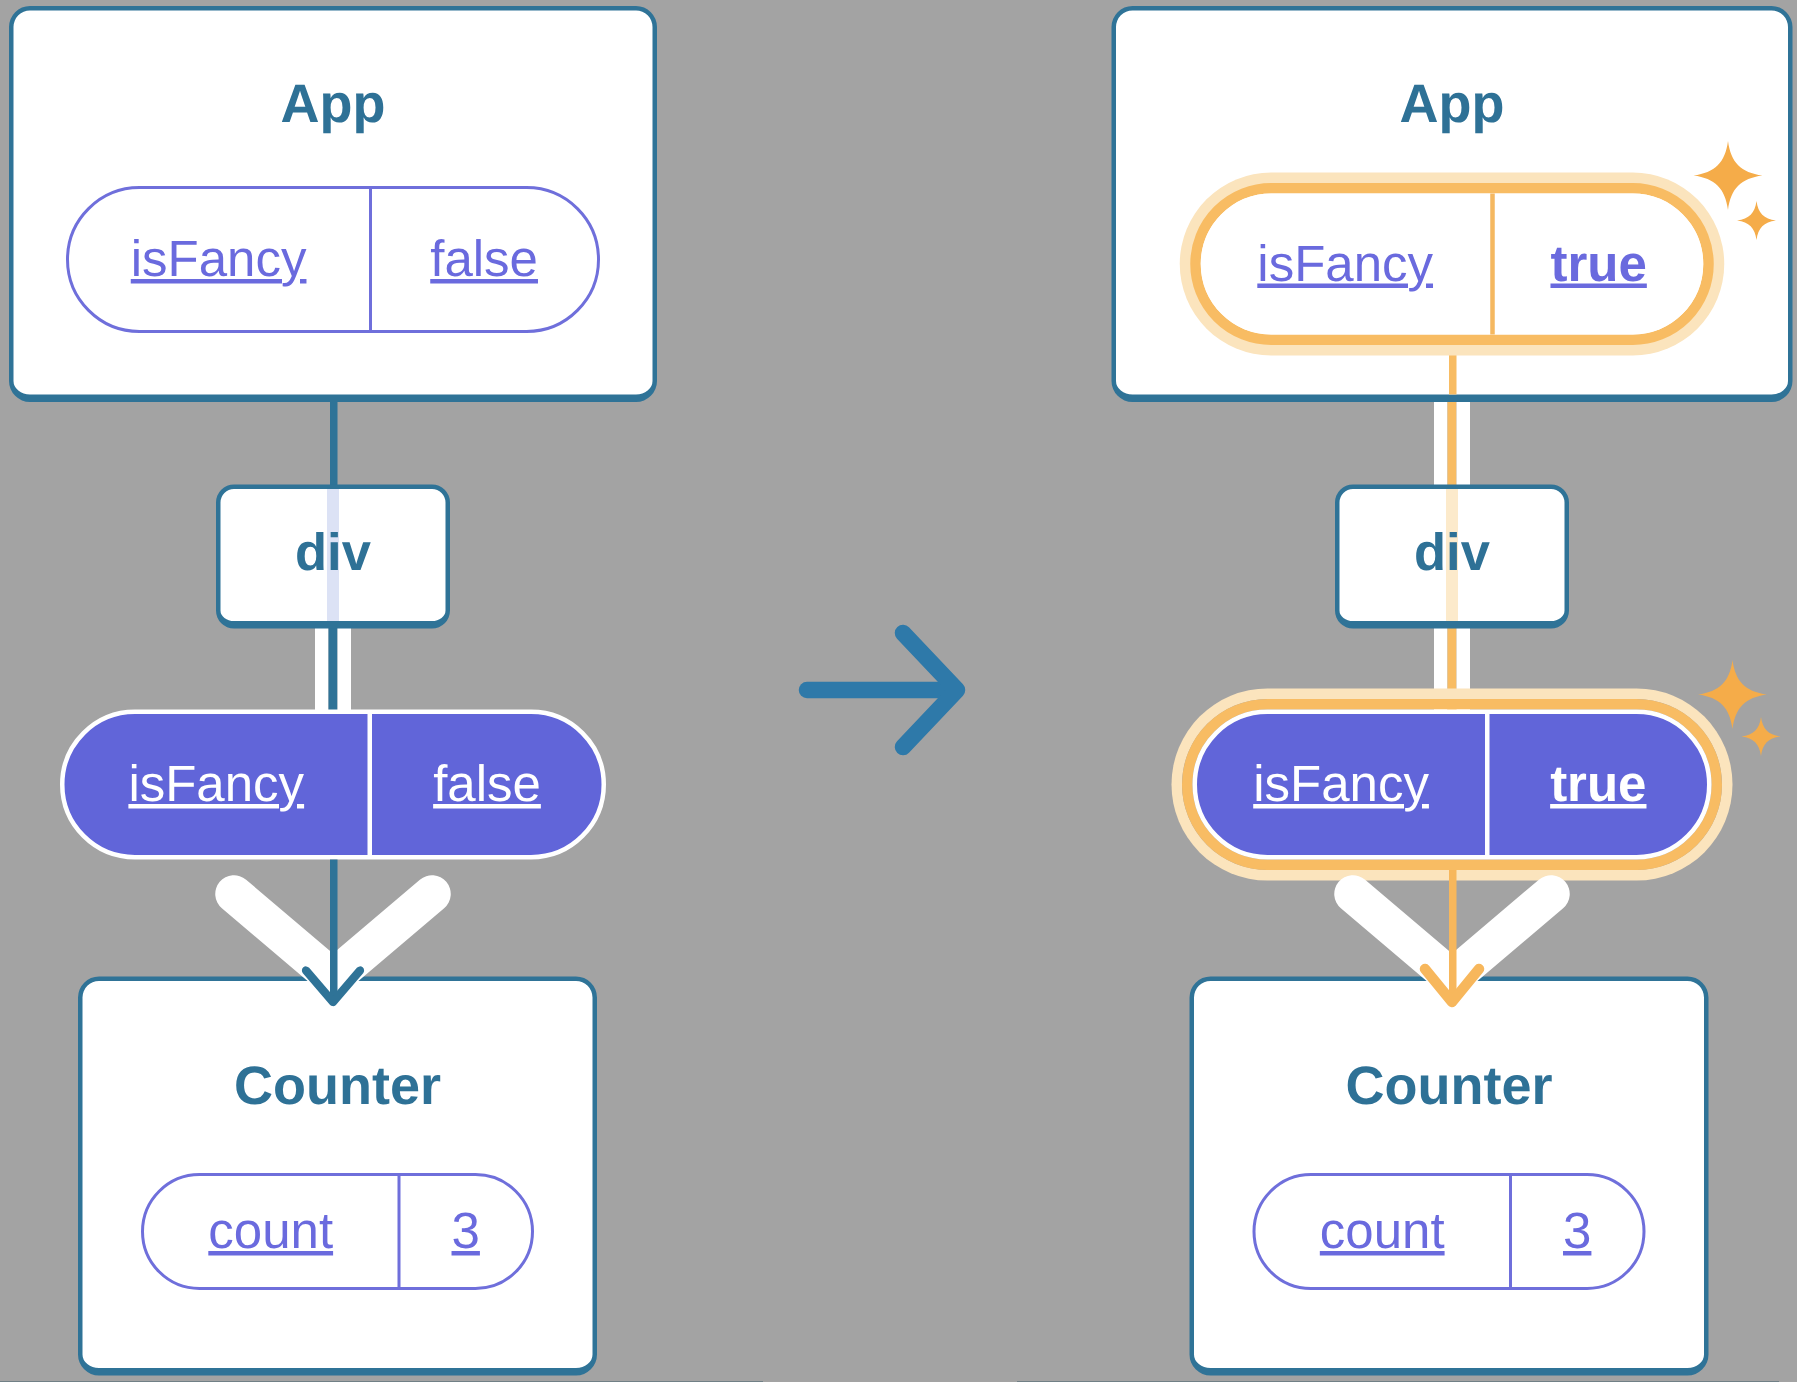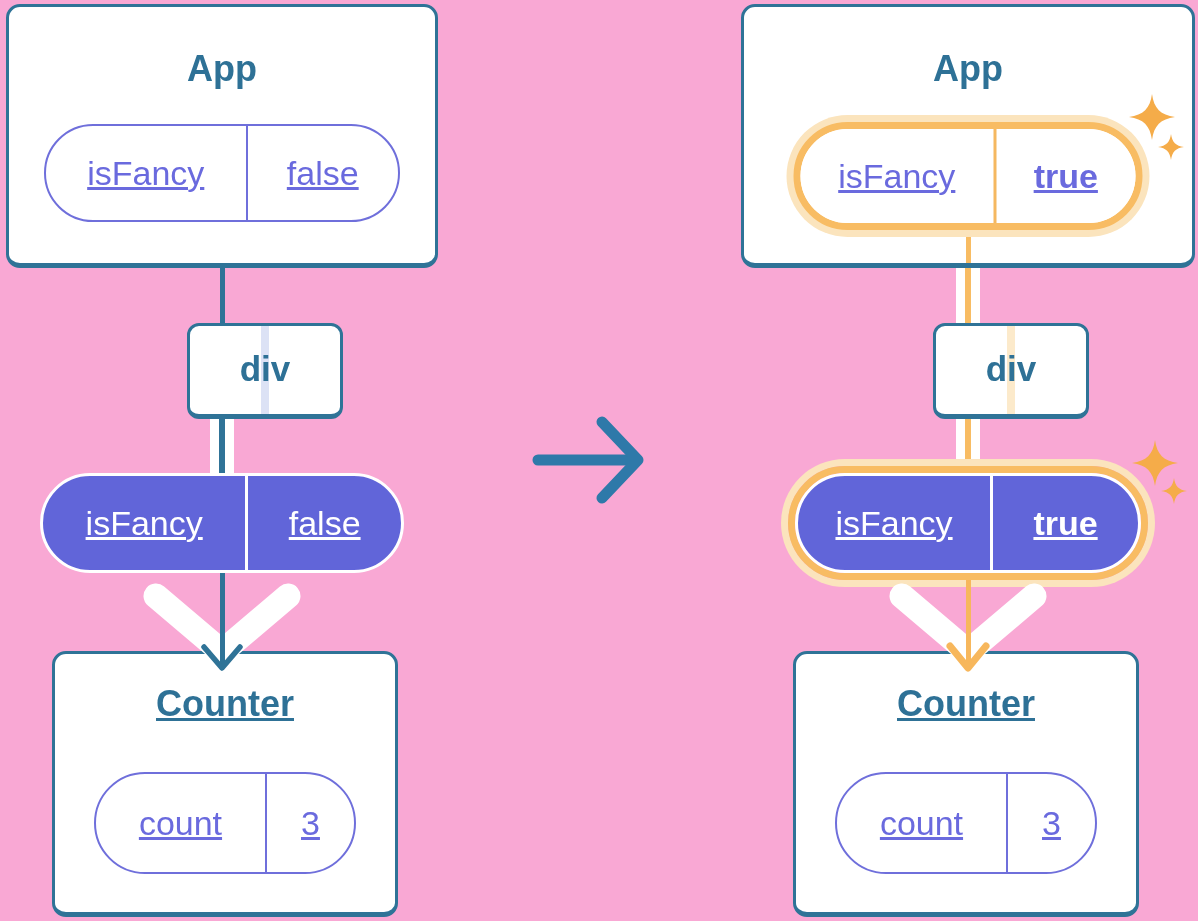--- a/index.html
+++ b/index.html
@@ -4,7 +4,7 @@
 <style>
   html,body{margin:0;padding:0;background:#4C6771;}
   .canvas{
-    position:relative;width:1198px;height:921px;background:#f9a8d4;
+    position:relative;width:1198px;height:921px;background:#a3a3a3;
     font-family:"Liberation Sans",sans-serif;overflow:hidden;
   }
   

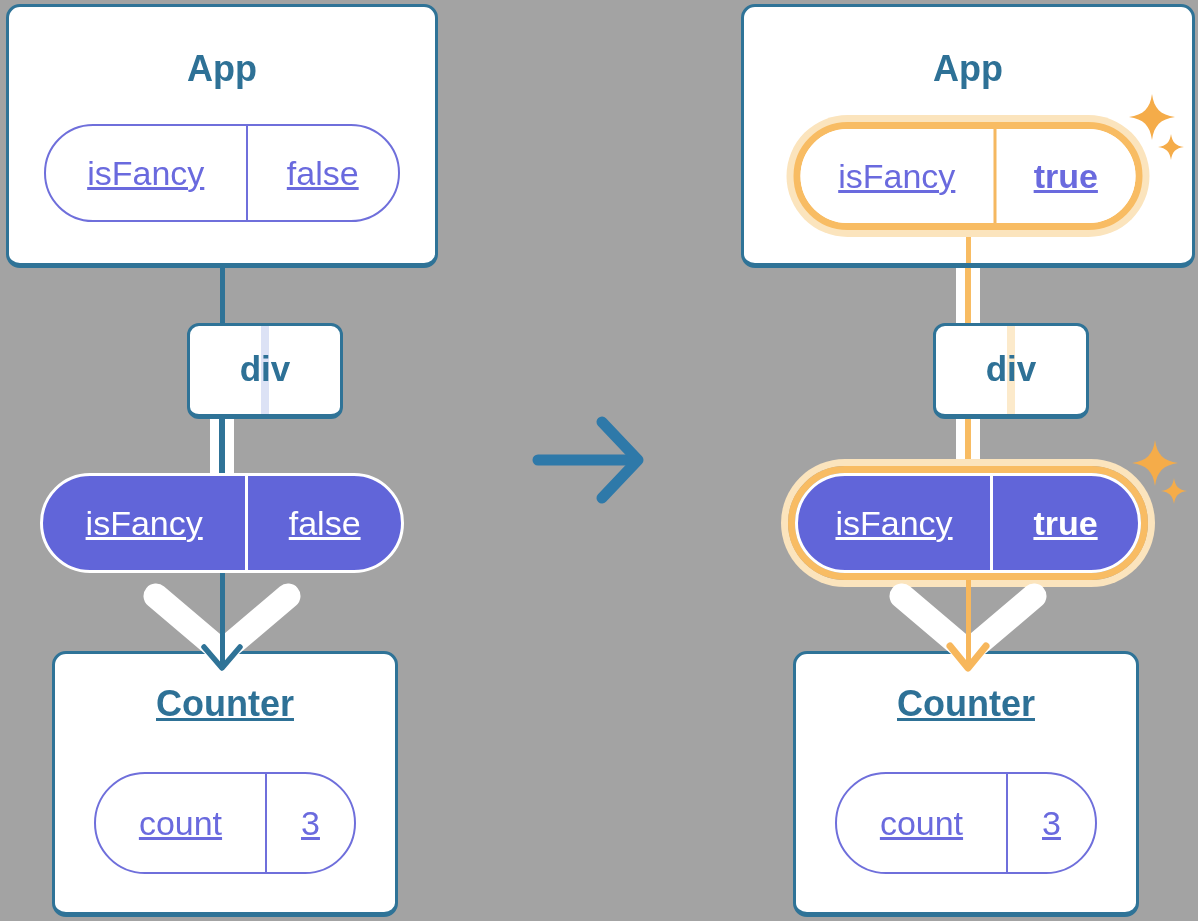--- a/index.html
+++ b/index.html
@@ -14,7 +14,7 @@
   }
   .l-app{left:6px;top:4px;width:432px;height:264px;}
   .r-app{left:741px;top:4px;width:454px;height:264px;}
-  .l-div,.r-div{top:323px;width:156px;height:96px;border-radius:12px;margin-left:43px;}
+  .l-div,.r-div{top:323px;width:156px;height:96px;border-radius:12px;}
   .l-div{left:144px;} .r-div{left:890px;}
   .l-counter{left:52px;top:651px;width:346px;height:266px;}
   .r-counter{left:793px;top:651px;width:346px;height:266px;}

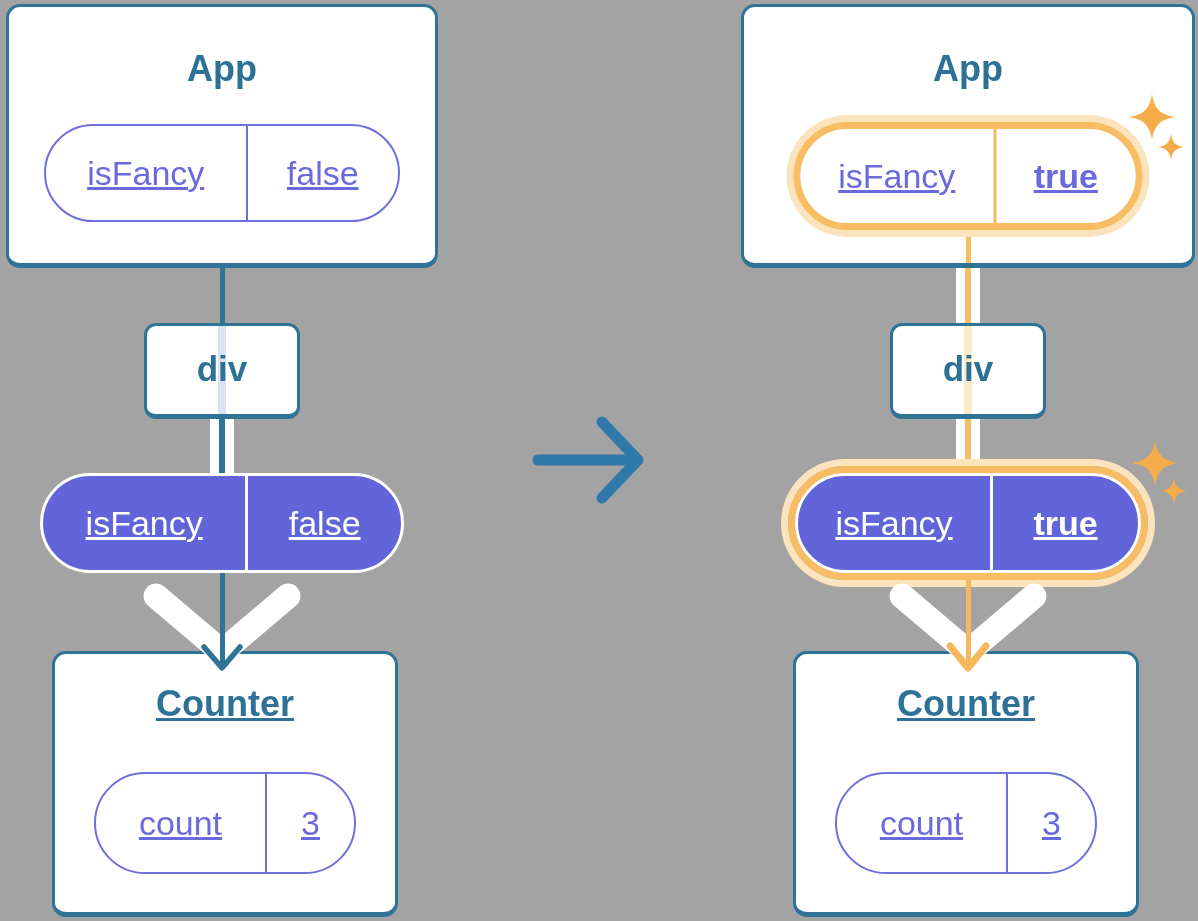--- a/index.html
+++ b/index.html
@@ -24,7 +24,7 @@
     color:#2E7196;font-size:36px;font-weight:700;line-height:44px;
   }
   .app-title{top:40px;}
-  .counter-title{top:28px;text-decoration:underline;}
+  .counter-title{top:48px;}
 
   .div-label{
     position:relative;z-index:1;text-align:center;color:#2E7196;

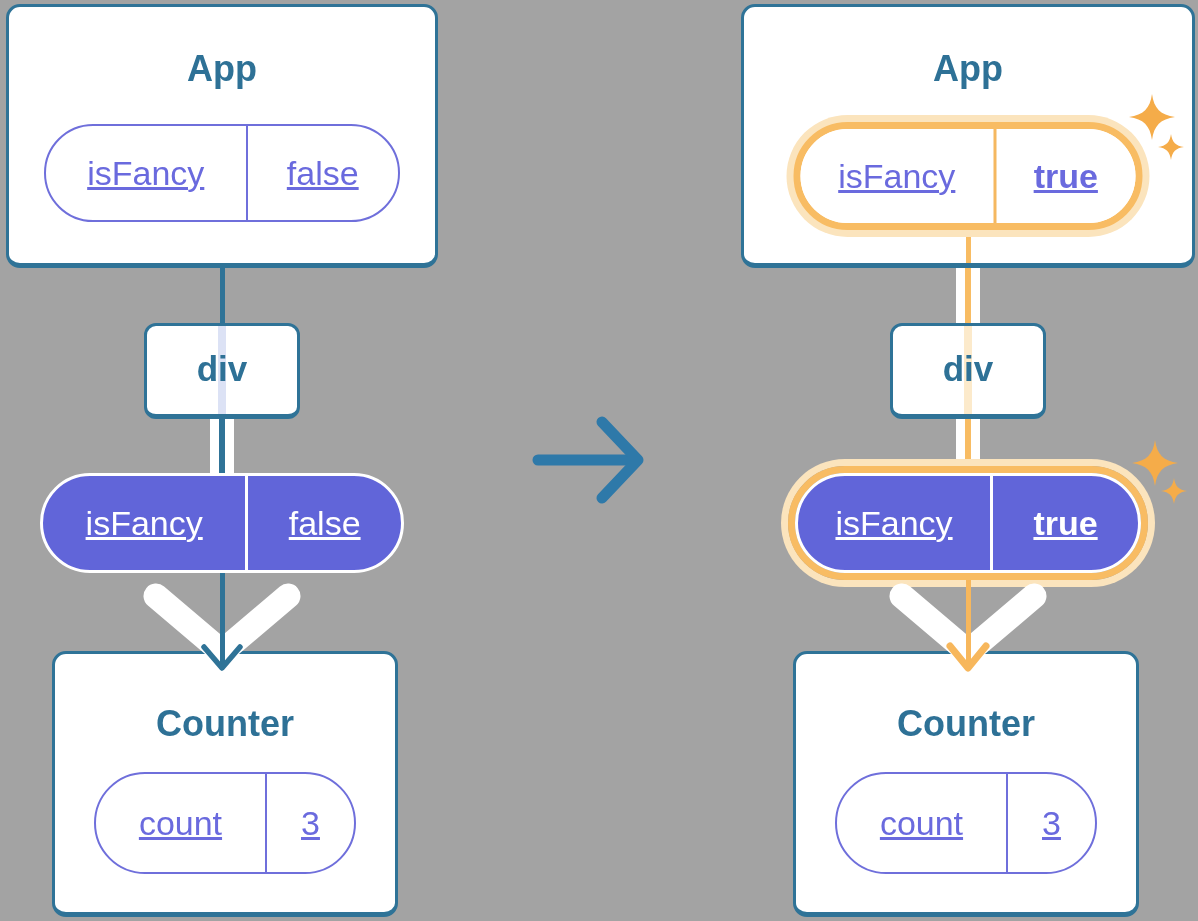--- a/index.html
+++ b/index.html
@@ -49,7 +49,7 @@
   }
   .pill-outline .divided{border-left:2.5px solid #6F6FDB;}
   .app-pill{top:117px;width:356px;height:98px;}
-  .counter-pill{top:118px;width:262px;height:102px;}
+  .counter-pill{top:128px;width:262px;height:78px;}
 
   .pill-state{
     position:absolute;background:#6165D9;border:3px solid #fff;color:#fff;

